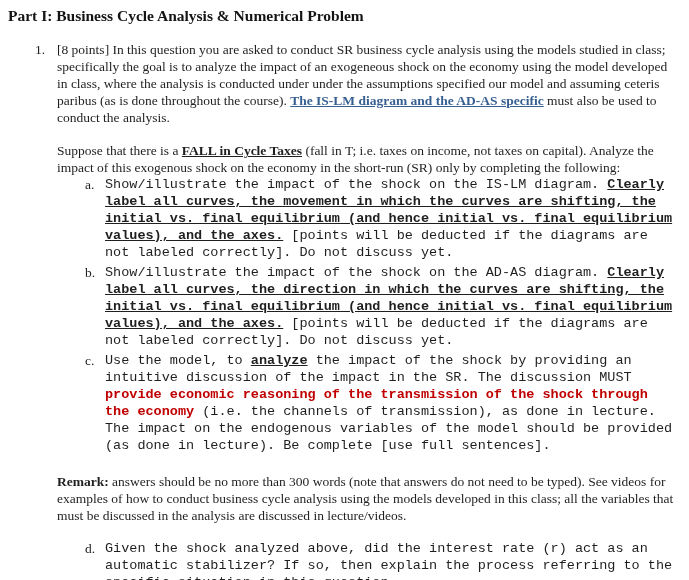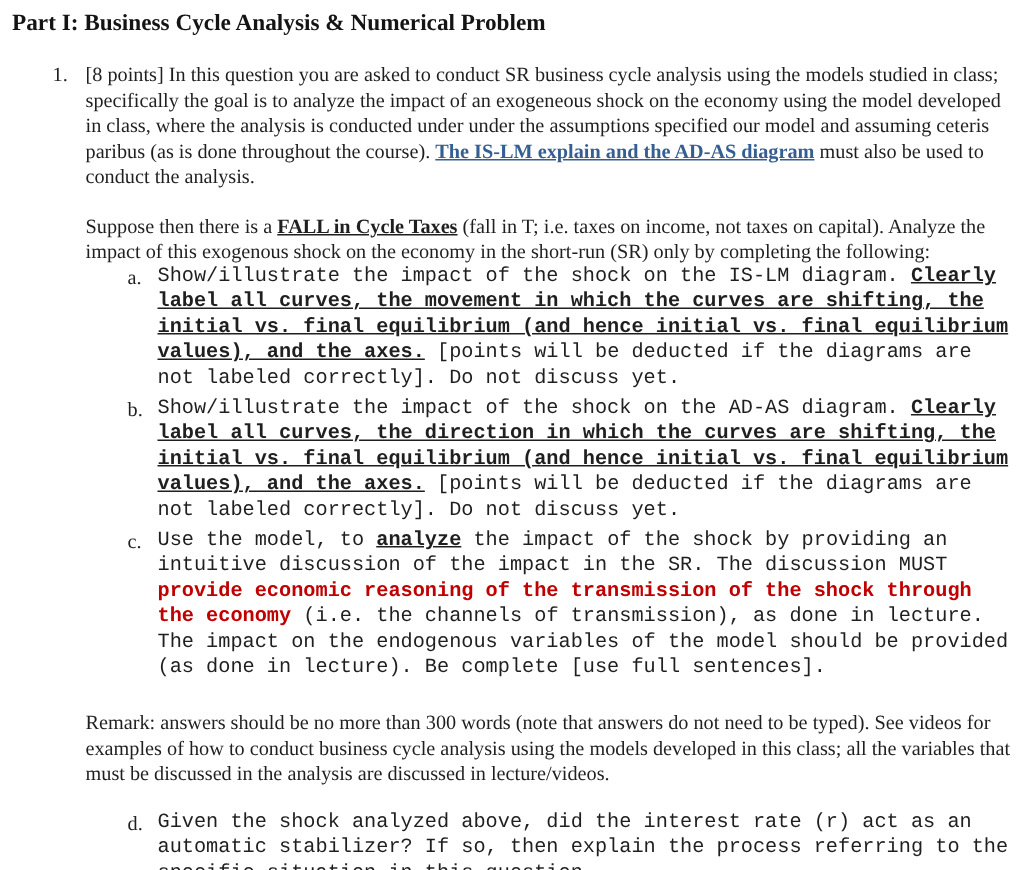--- a/index.html
+++ b/index.html
@@ -76,7 +76,7 @@
     <div class="q-body">
 
       <p class="para"><span>[8 points] In this question you are asked to conduct SR business cycle analysis using the models studied in class; specifically the goal is to analyze the impact of an exogeneous shock on the economy using the model developed in class, where the analysis is conducted under under the assumptions specified our model and assuming ceteris paribus (as is done throughout the course).</span>
-        <span class="link">The IS-LM explain and the AD-AS diagram</span><span> must also be used to conduct the analysis.</span></p>
+        <span class="link">The IS-LM diagram and the AD-AS specific</span><span> must also be used to conduct the analysis.</span></p>
 
       <div class="gap"></div>
 

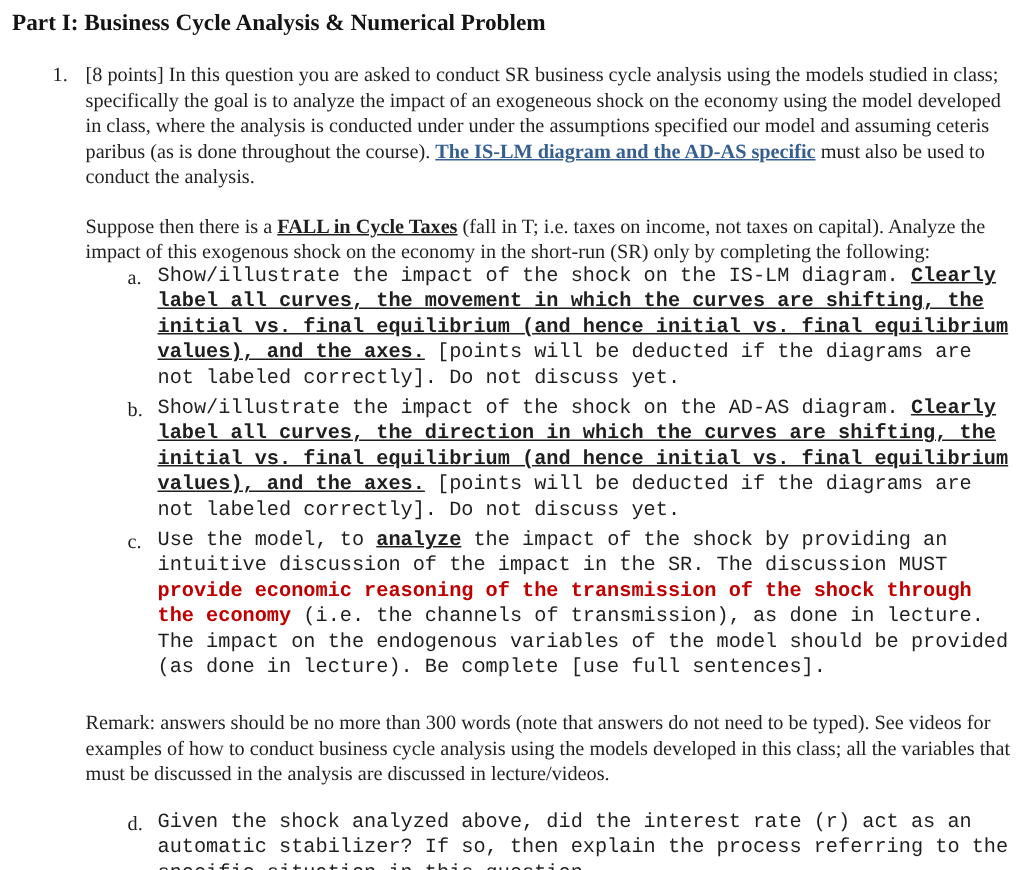--- a/index.html
+++ b/index.html
@@ -80,7 +80,7 @@
 
       <div class="gap"></div>
 
-      <p class="para"><span>Suppose then there is a </span><span class="bu">FALL in Cycle Taxes</span><span> (fall in T; i.e. taxes on income, not taxes on capital). Analyze the impact of this exogenous shock on the economy in the short-run (SR) only by completing the following:</span></p>
+      <p class="para"><span>Suppose that there is a </span><span class="bu">FALL in Cycle Taxes</span><span> (fall in T; i.e. taxes on income, not taxes on capital). Analyze the impact of this exogenous shock on the economy in the short-run (SR) only by completing the following:</span></p>
 
       <div class="subitem">
         <div class="sub-label">a.</div>

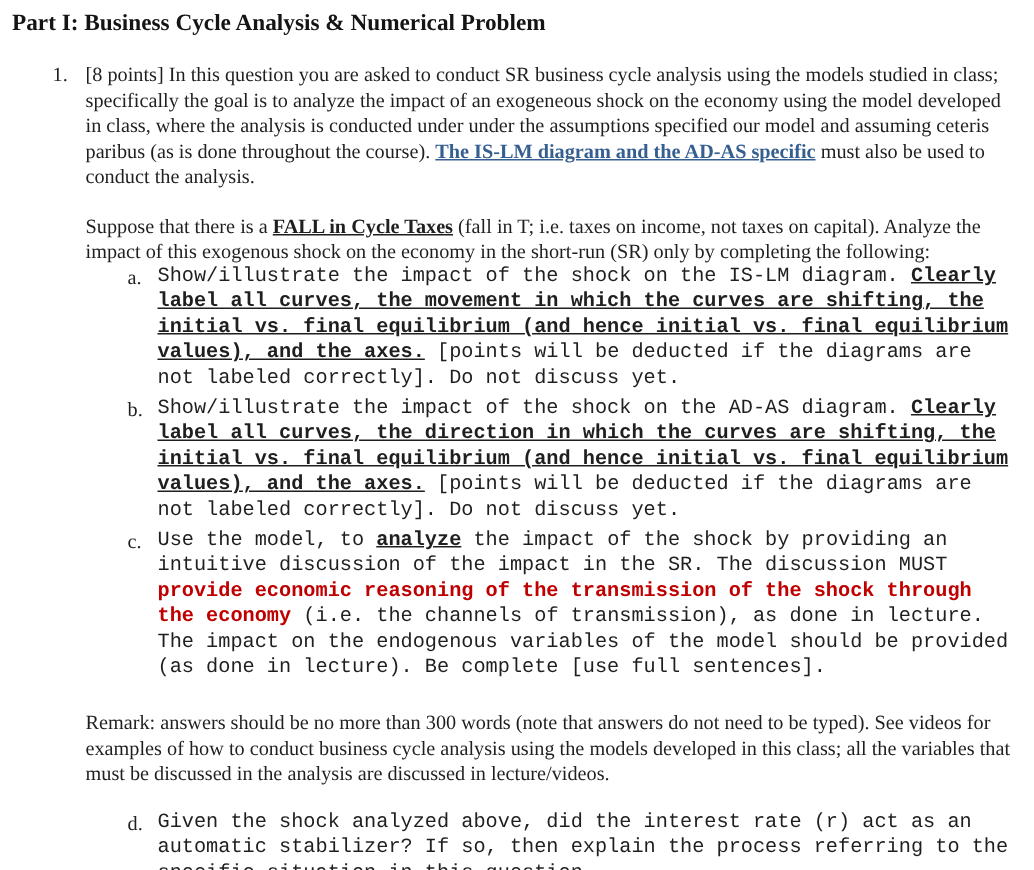--- a/index.html
+++ b/index.html
@@ -56,7 +56,7 @@
   }
   .remark { margin-left: 48px; }
   .bu { font-weight: bold; text-decoration: underline; }
-  .b { font-weight: normal; }
+  .b { font-weight: bold; }
   .link {
     color: #365f91;
     font-weight: bold;

